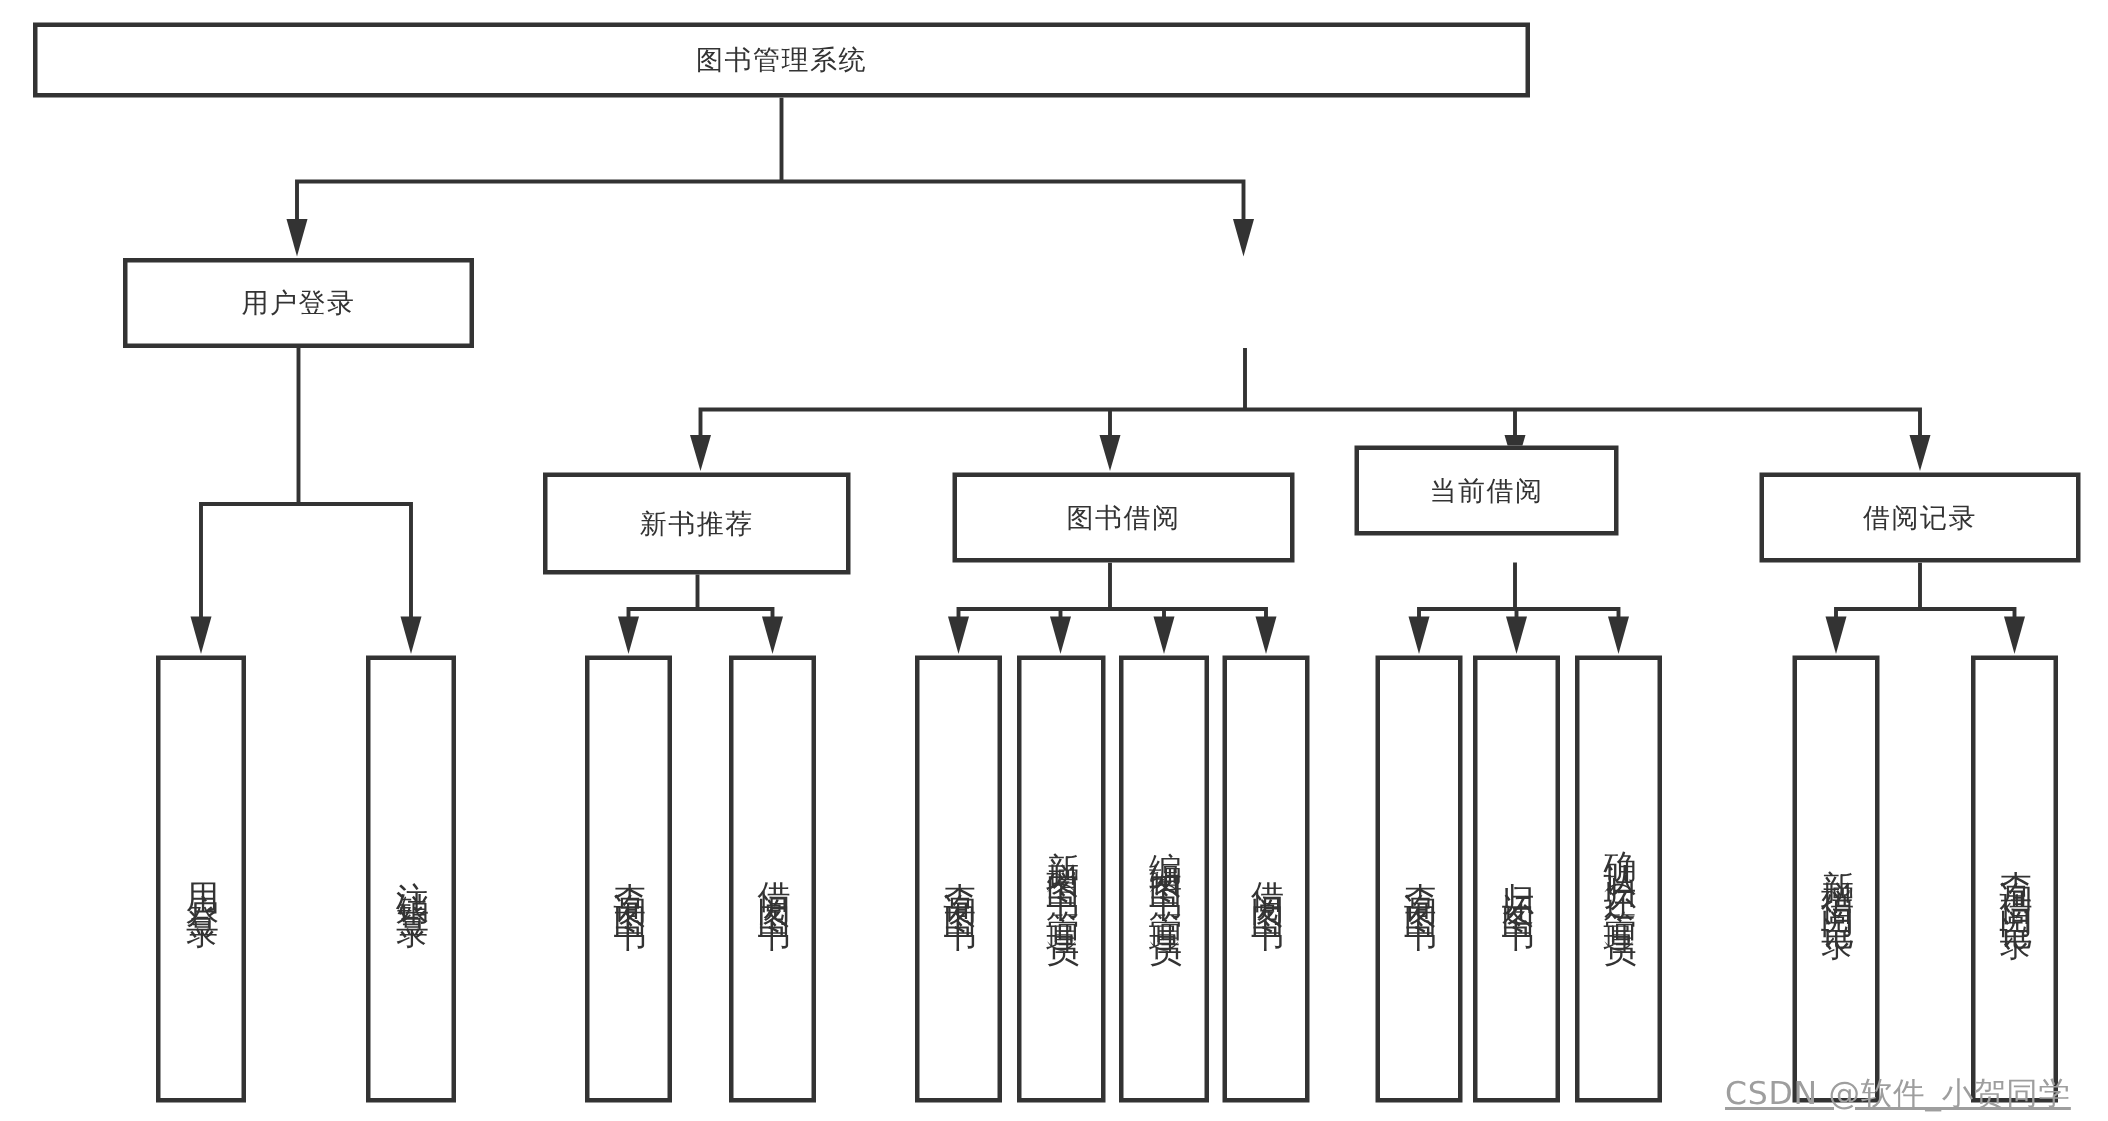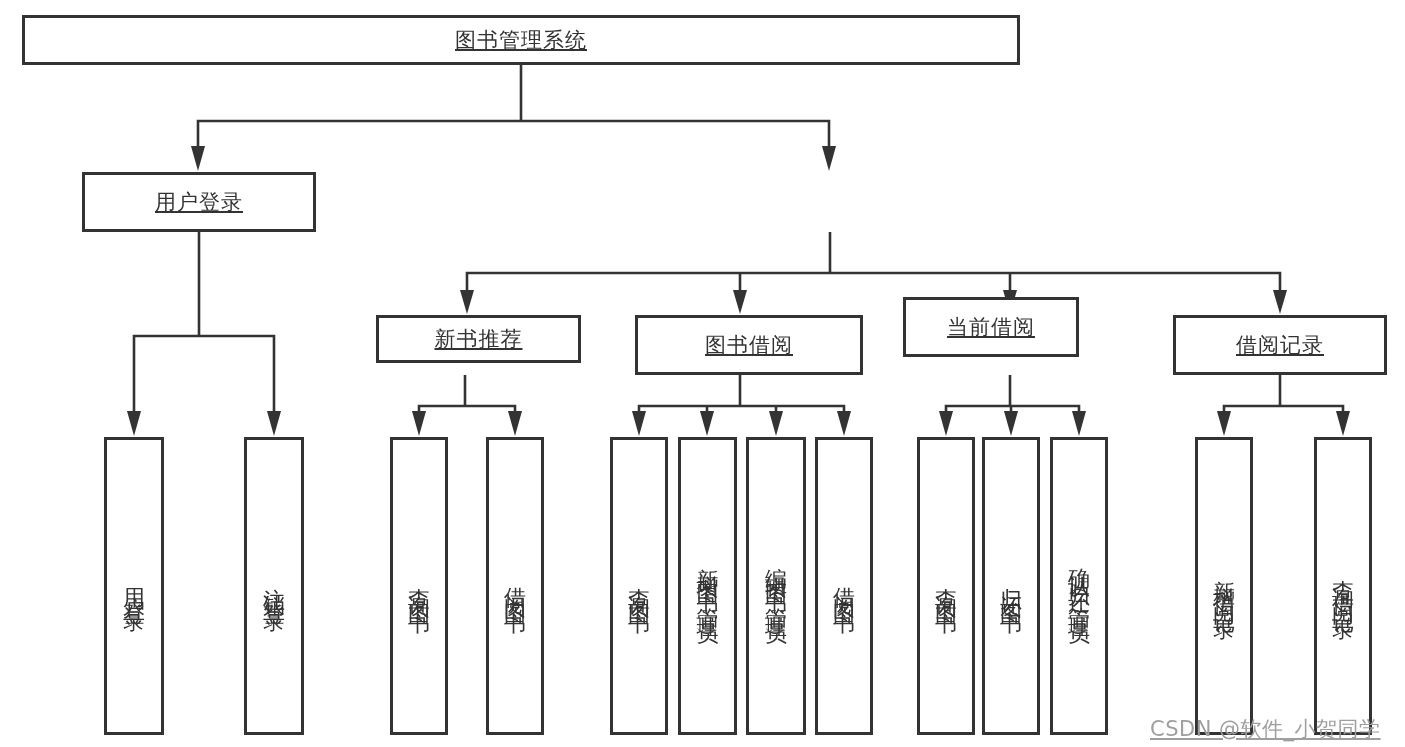--- a/index.html
+++ b/index.html
@@ -22,7 +22,7 @@
     z-index:2;
   }
   .node.h span{
-    font-size:21px; letter-spacing:1px; white-space:nowrap; color:var(--text);text-decoration:underline;
+    font-size:18px; letter-spacing:1px; white-space:nowrap; color:var(--text);
   }
   .node.v span{
     writing-mode:vertical-rl; text-orientation:mixed;

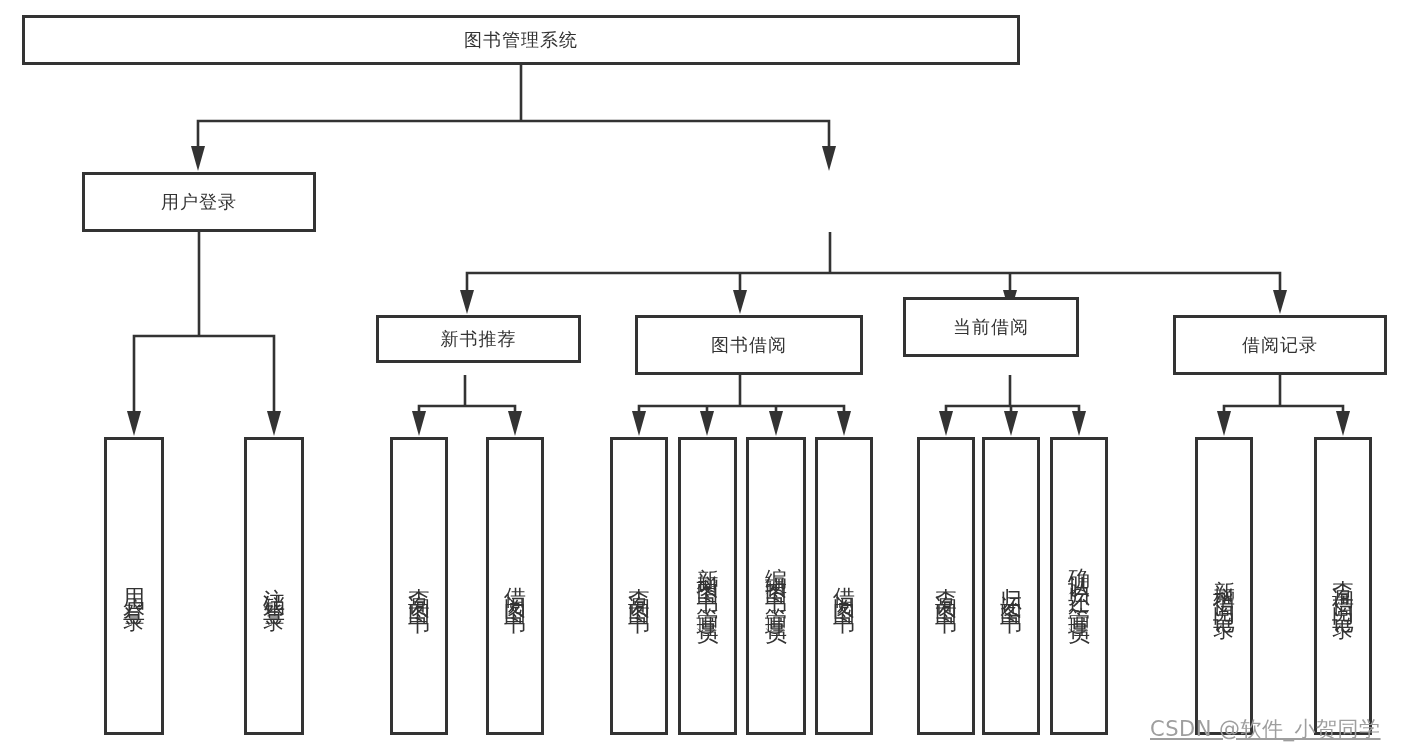--- a/index.html
+++ b/index.html
@@ -97,7 +97,7 @@
     <span>用户登录</span>
   </div>
 
-  <div class="node h" style="left:376px;top:315px;width:205px;height:48px">
+  <div class="node h" style="left:362px;top:315px;width:205px;height:68px">
     <span>新书推荐</span>
   </div>
   <div class="node h" style="left:635px;top:315px;width:228px;height:60px">

